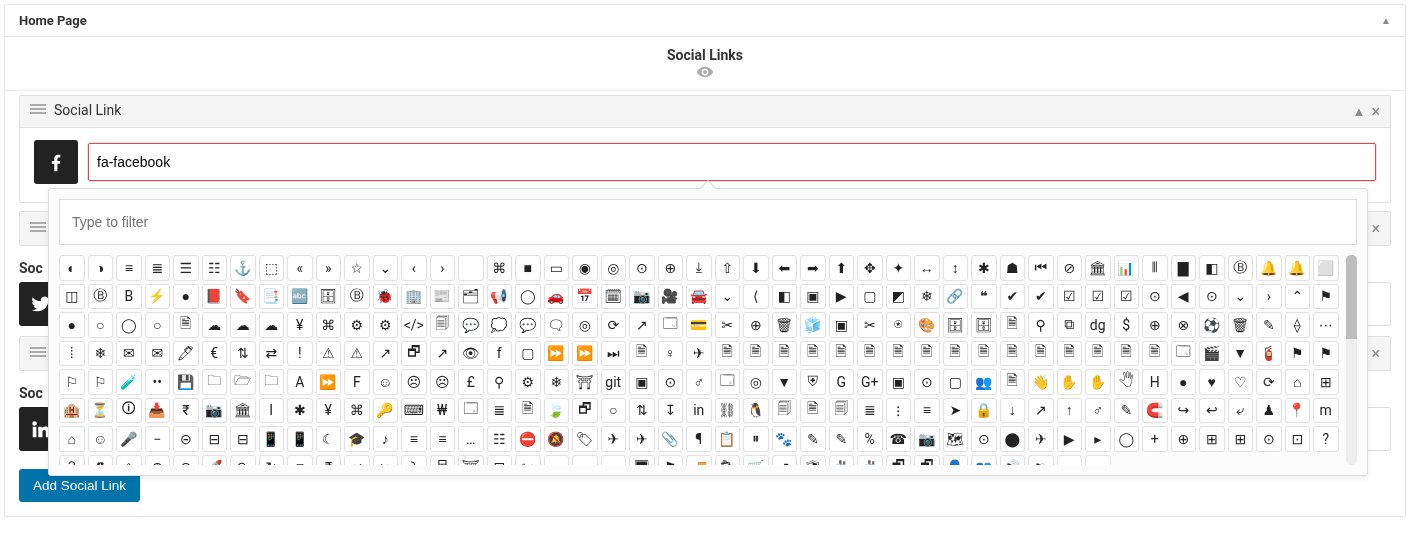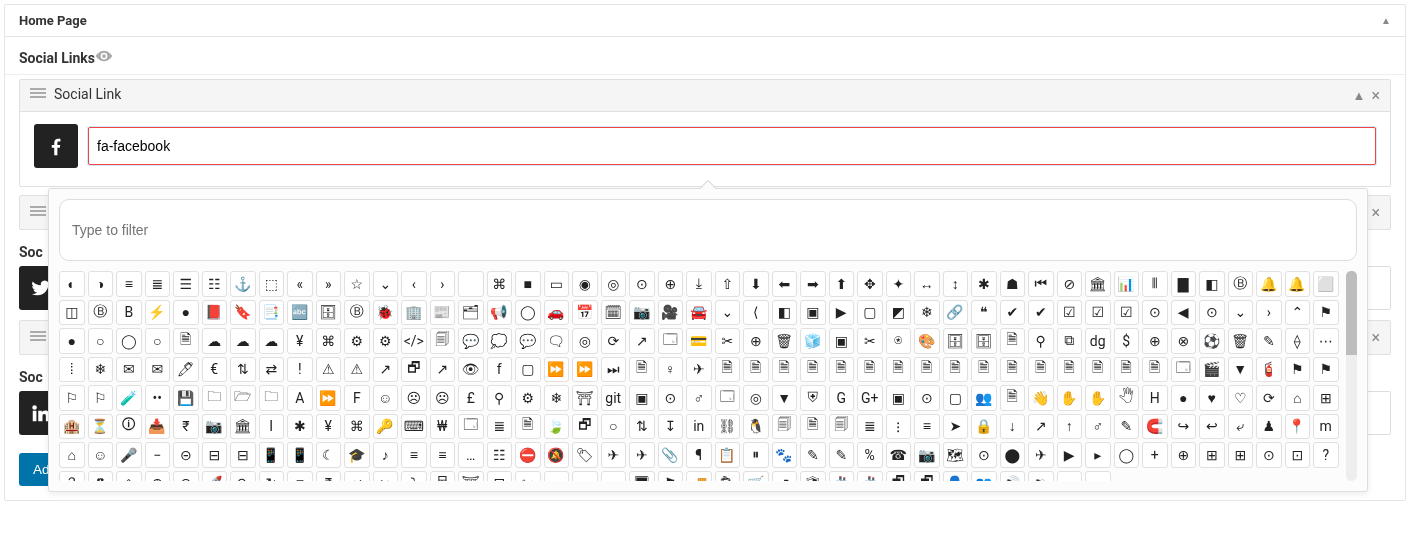--- a/index.html
+++ b/index.html
@@ -33,8 +33,10 @@
   .section-header {
     display: flex;
     align-items: center;
+    justify-content: space-between;
     padding: 10px 14px 6px;
     border-bottom: 1px solid #eee;
+    flex-direction: column;
   }
   .section-title {
     font-weight: 700;

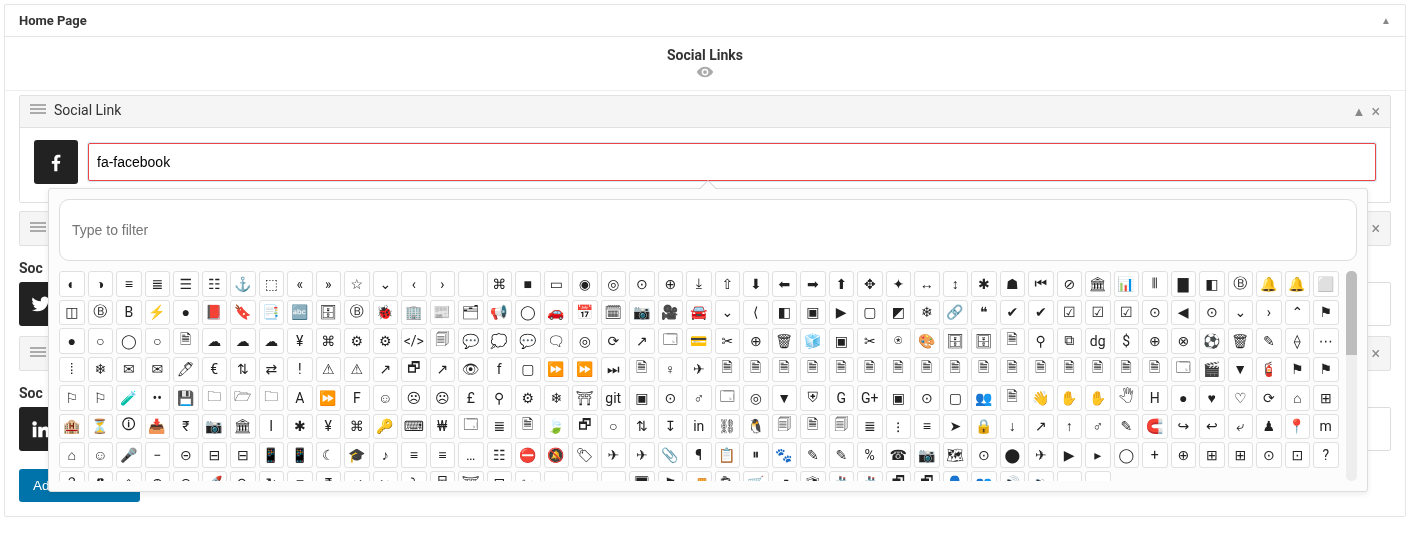--- a/index.html
+++ b/index.html
@@ -144,8 +144,8 @@
   }
   .dd-filter {
     display:block; width:100%;
-    border:1px solid #ddd; border-radius:10px;
-    padding:22px 12px; margin-bottom:10px;
+    border:1px solid #ddd; border-radius:0;
+    padding:14px 12px; margin-bottom:10px;
     font-size:14px; color:#555;
   }
   .dd-grid-wrap {

